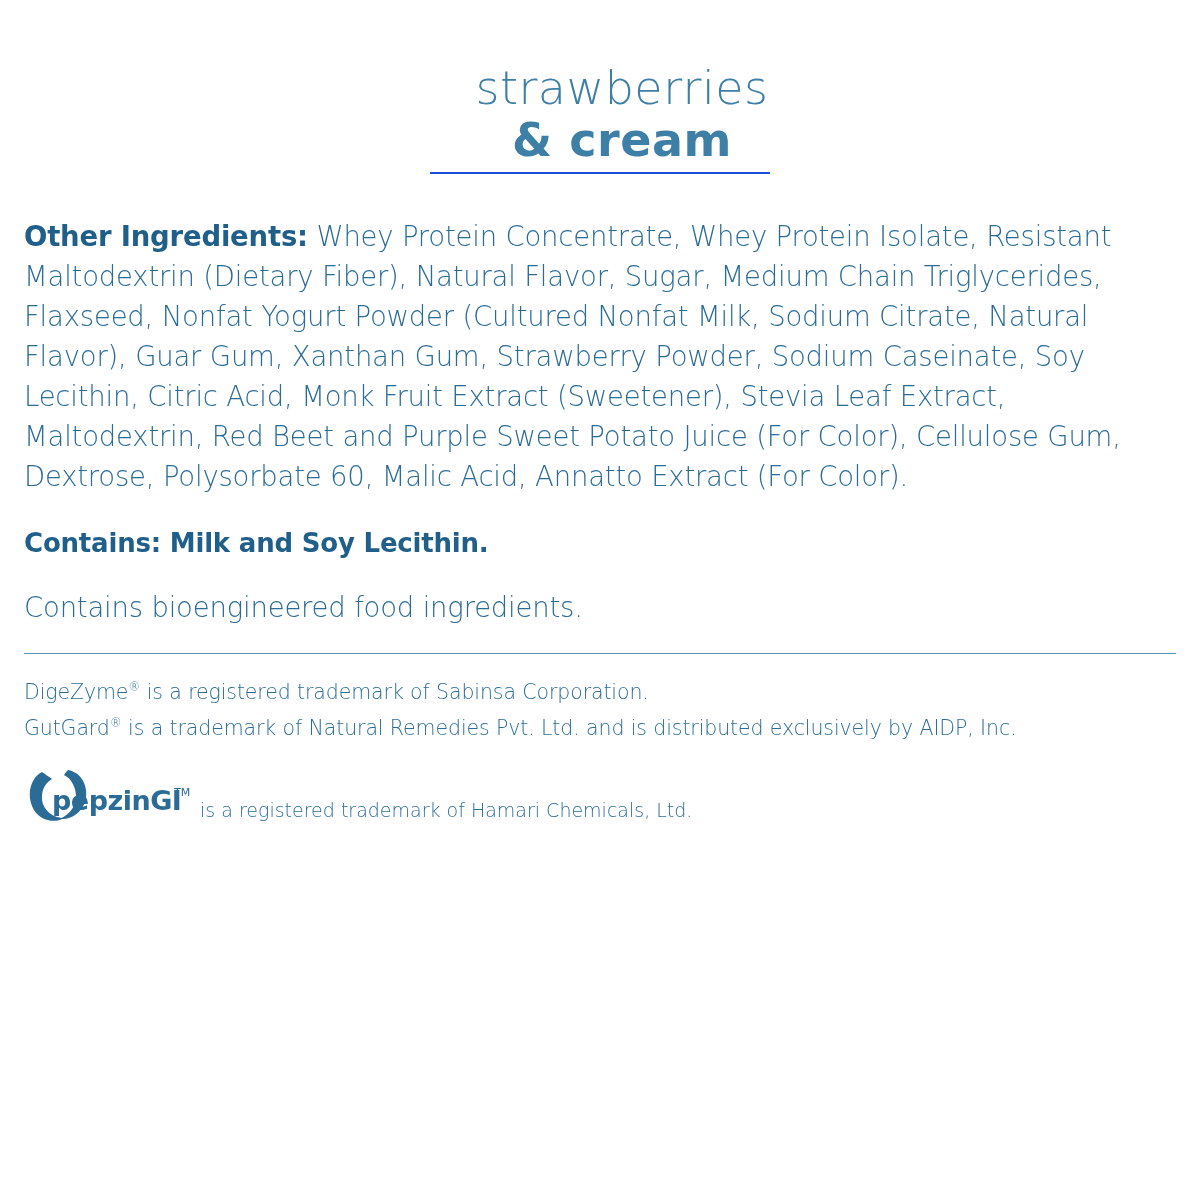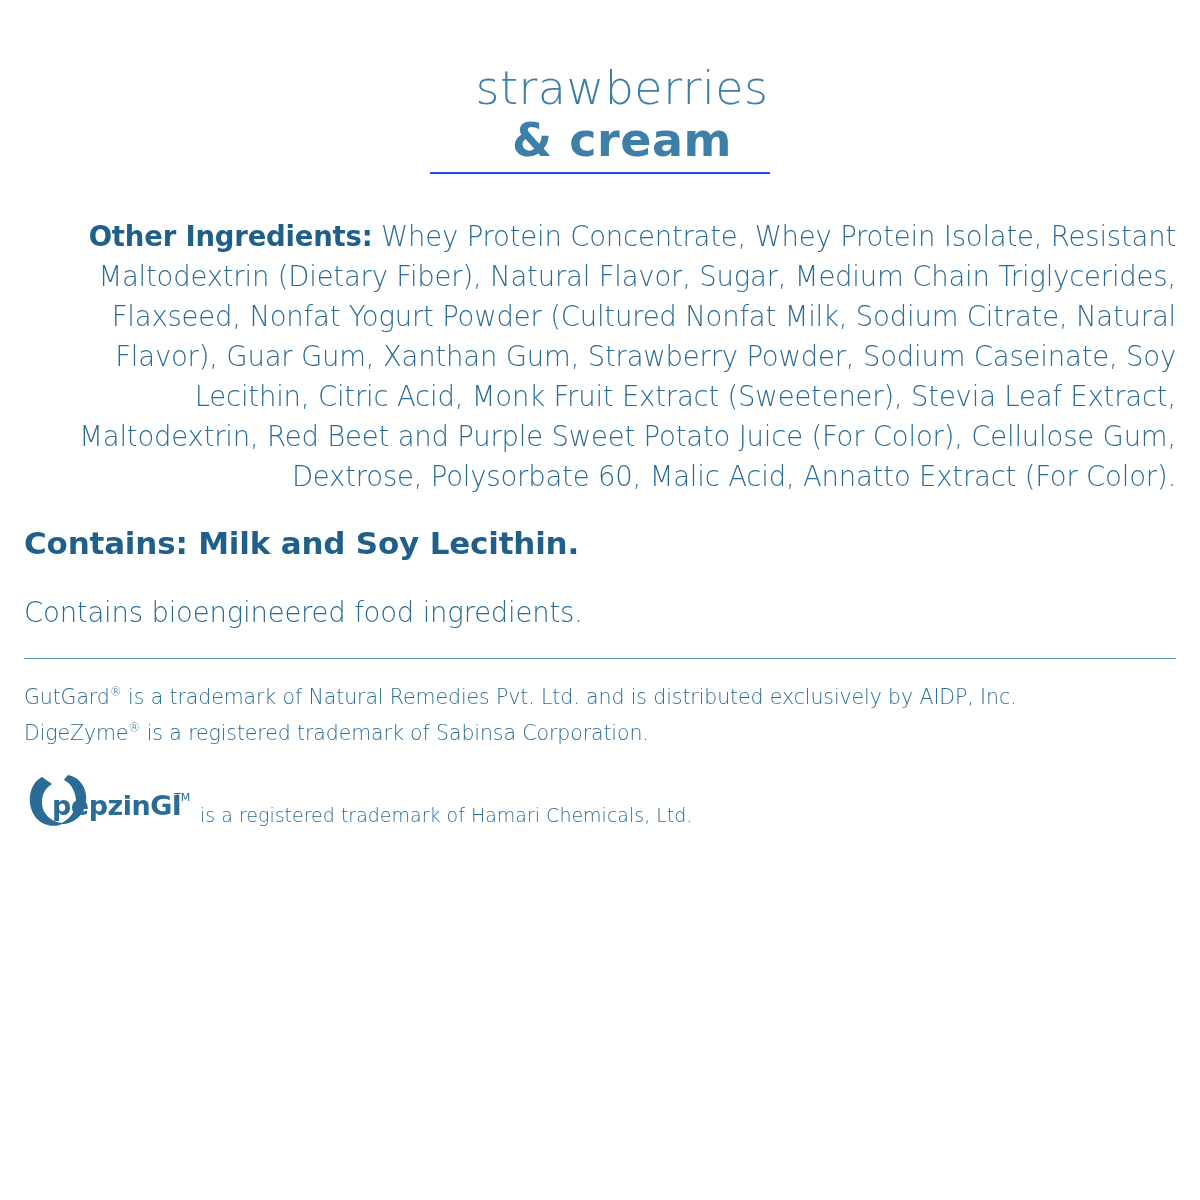--- a/index.html
+++ b/index.html
@@ -64,7 +64,7 @@
     font-size: 27.5px;
     line-height: 40px;
     color: #2b6c96;
-    text-align: right;
+    text-align: left;
     letter-spacing: -0.2px;
   }
   .ingredients .lead {

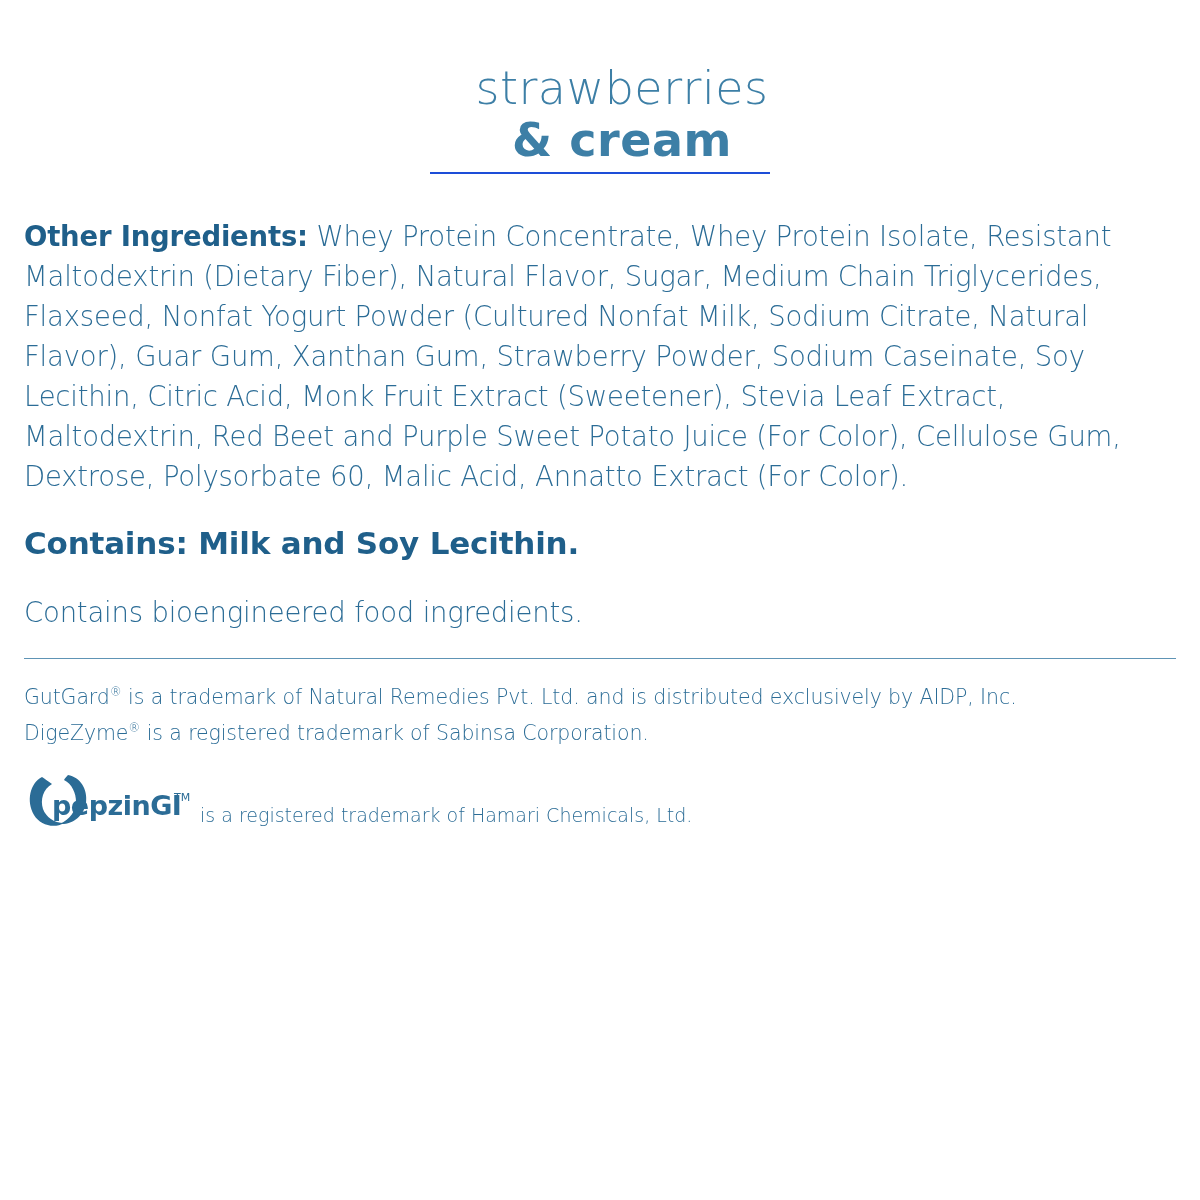--- a/index.html
+++ b/index.html
@@ -74,7 +74,7 @@
   .contains {
     margin-top: 18px;
     font-family: "DejaVu Sans", sans-serif;
-    font-size: 31px;
+    font-size: 26px;
     line-height: 38px;
     font-weight: 700;
     color: #1f5f8a;

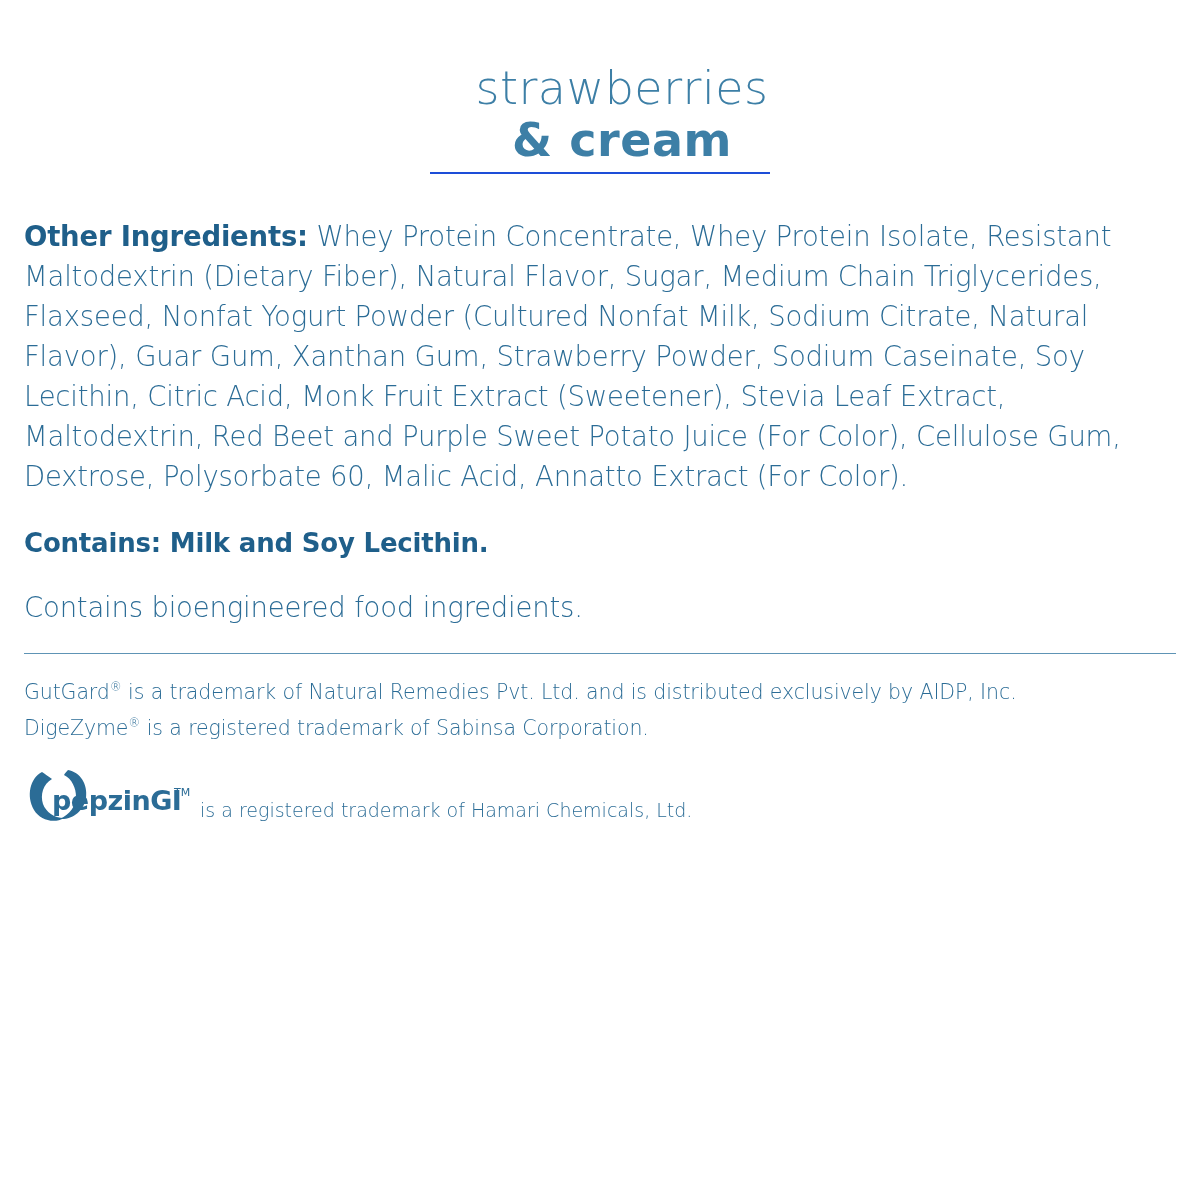--- a/index.html
+++ b/index.html
@@ -160,10 +160,10 @@
     <div class="divider"></div>
 
     <div class="tm-note">
-      <span>GutGard</span><sup>®</sup><span> is a trademark of Natural Remedies Pvt. Ltd. and is distributed exclusively by AIDP, Inc.</span>
+      <span>DigeZyme</span><sup>®</sup><span> is a registered trademark of Sabinsa Corporation.</span>
     </div>
     <div class="tm-note">
-      <span>DigeZyme</span><sup>®</sup><span> is a registered trademark of Sabinsa Corporation.</span>
+      <span>GutGard</span><sup>®</sup><span> is a trademark of Natural Remedies Pvt. Ltd. and is distributed exclusively by AIDP, Inc.</span>
     </div>
 
     <div class="pepzin-row">

